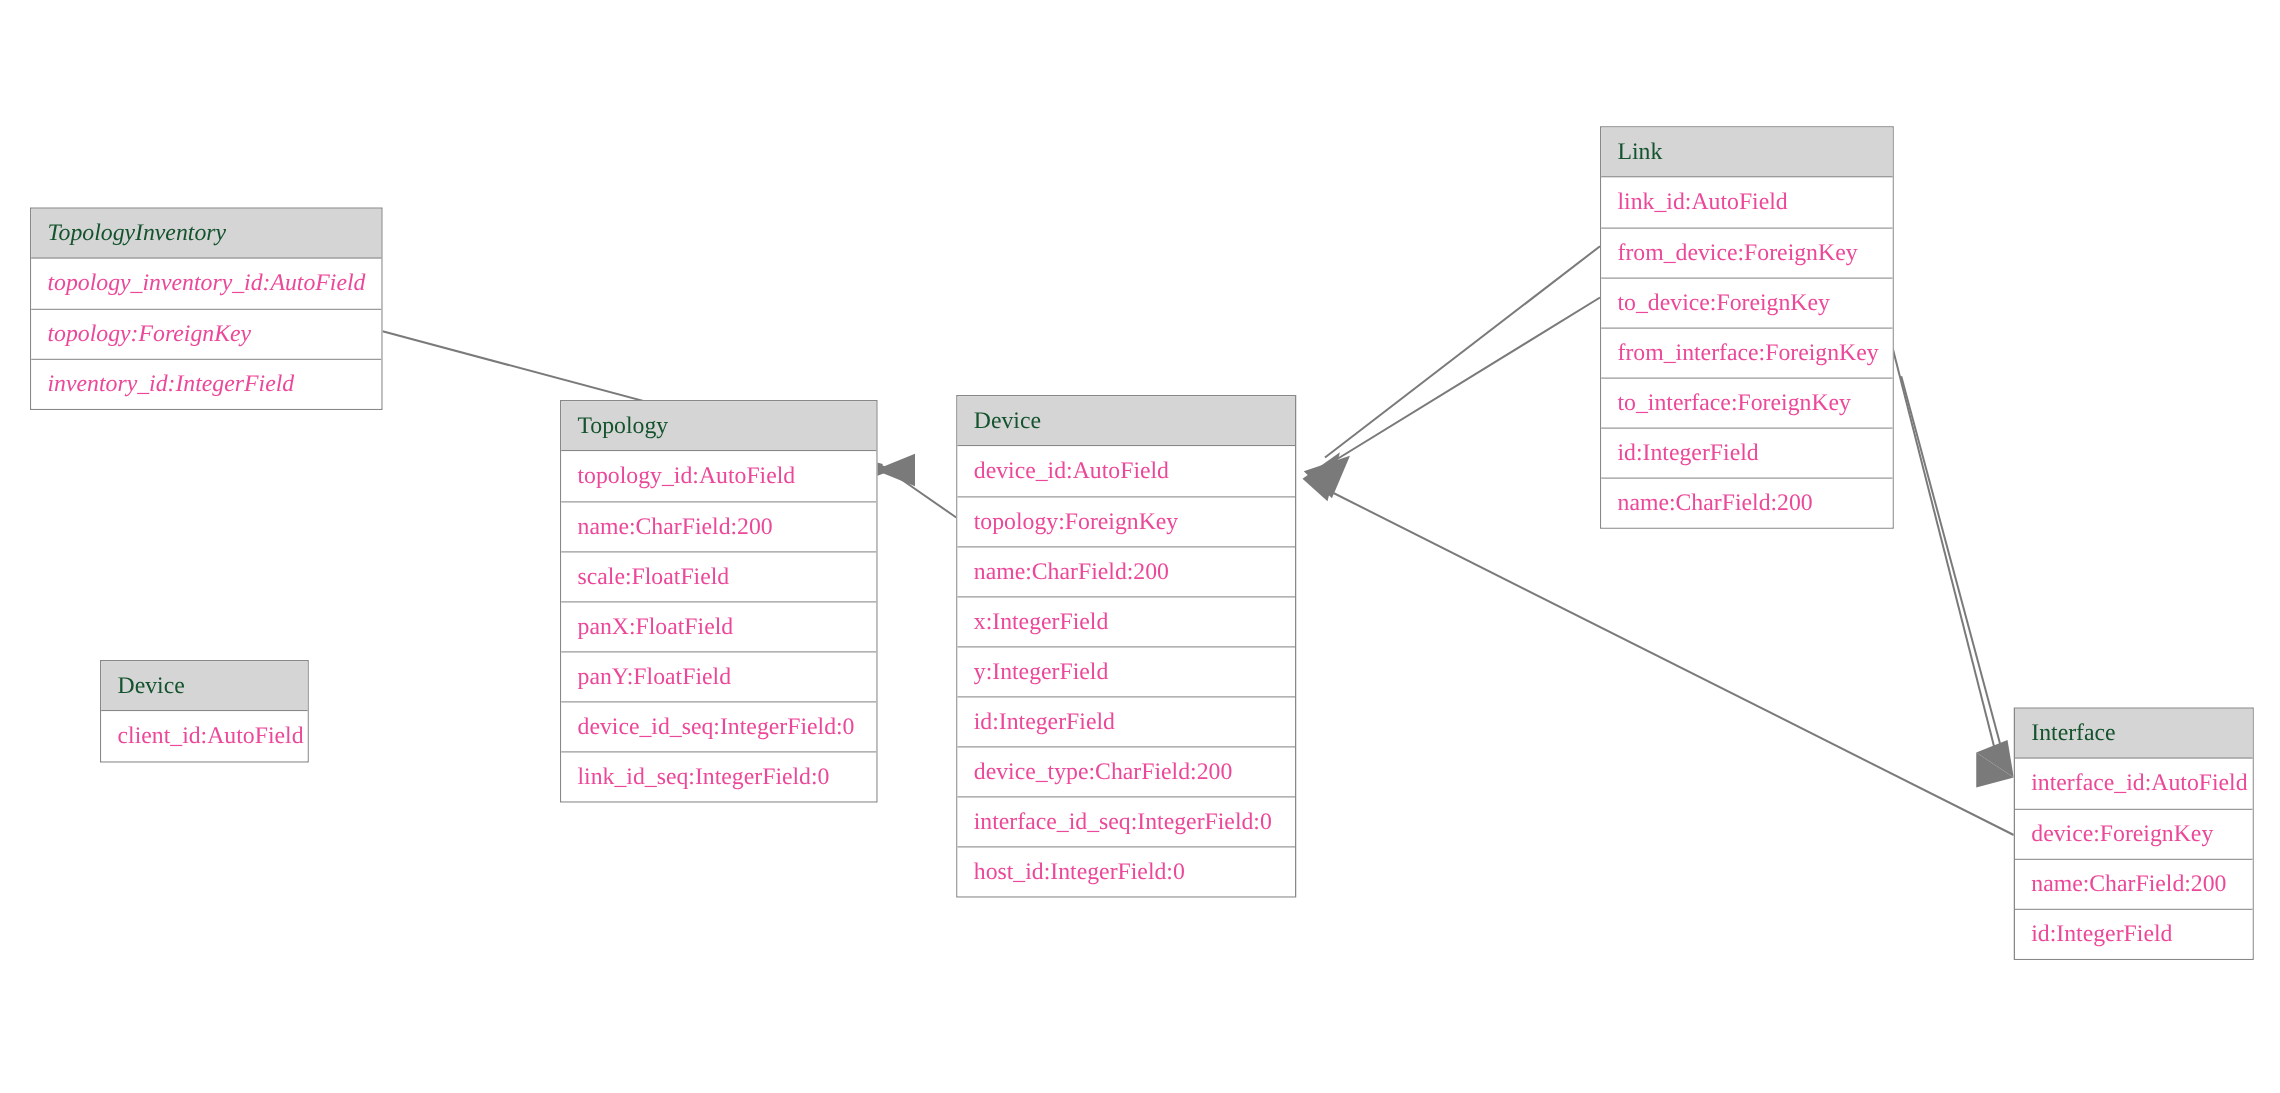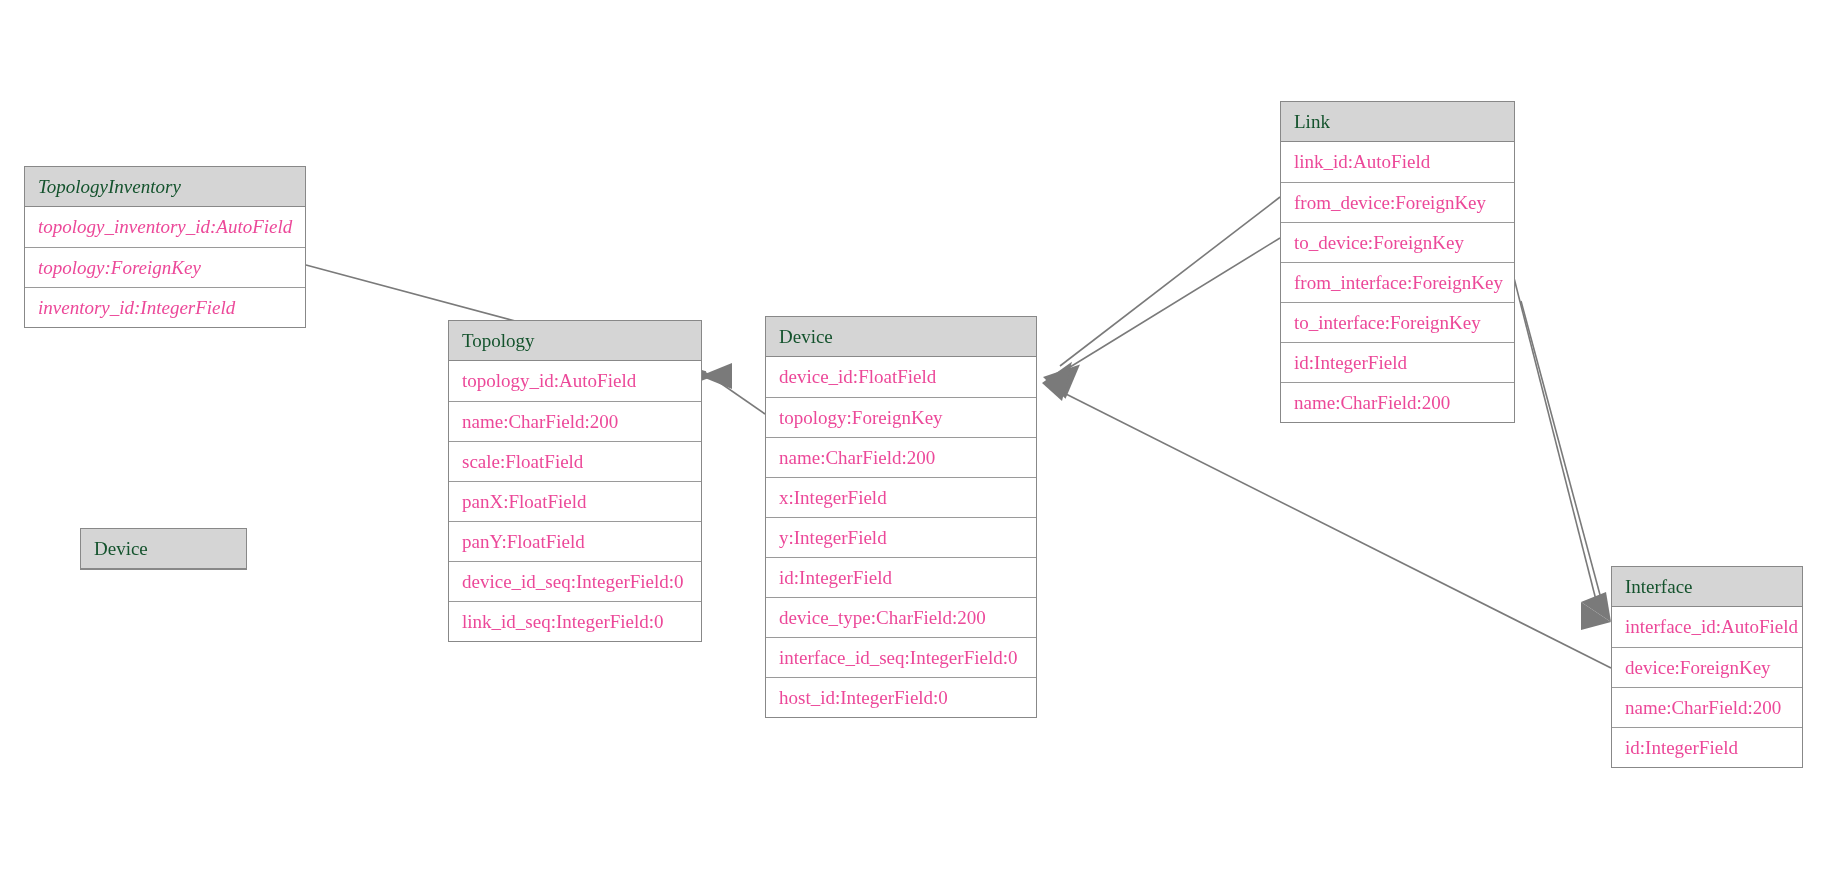--- a/index.html
+++ b/index.html
@@ -143,7 +143,7 @@
       <div class="entity" style="left: 765px; top: 316px; width: 272px;">
         <div class="entity-header">Device</div>
         <div class="entity-body">
-          <div class="entity-row">device_id:FloatField</div>
+          <div class="entity-row">device_id:AutoField</div>
           <div class="entity-row">topology:ForeignKey</div>
           <div class="entity-row">name:CharField:200</div>
           <div class="entity-row">x:IntegerField</div>

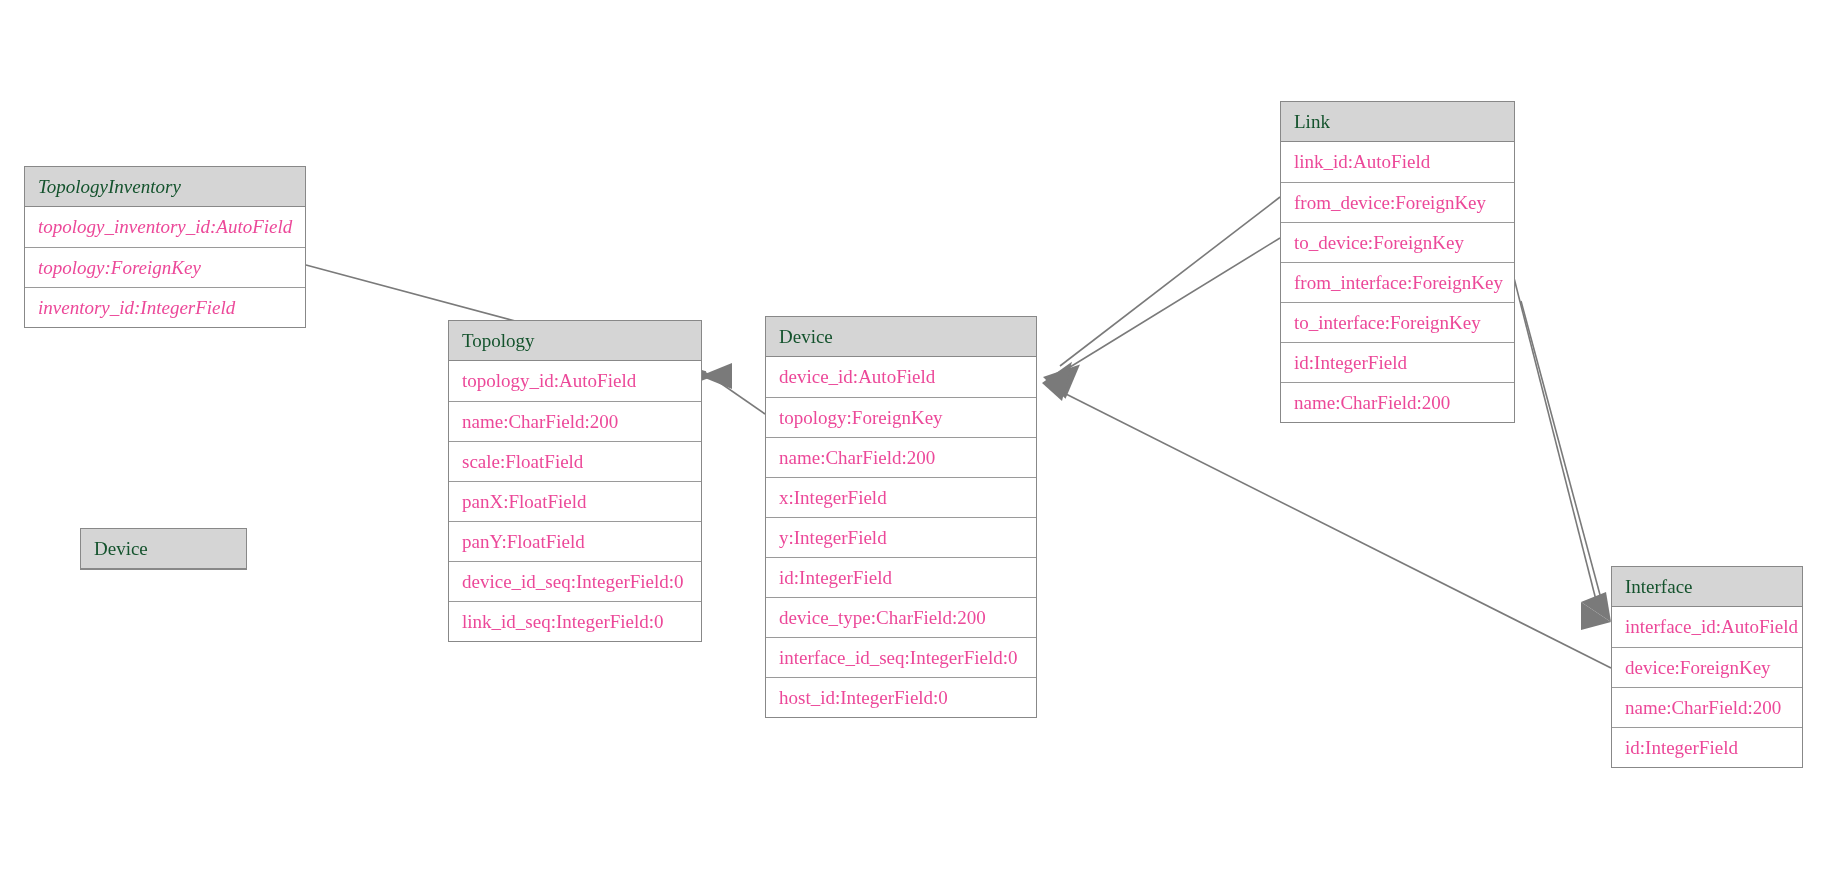--- a/index.html
+++ b/index.html
@@ -127,6 +127,9 @@
       </div>
       <div class="entity" style="left: 80px; top: 528px; width: 167px;">
         <div class="entity-header">Device</div>
+        <div class="entity-body">
+          <div class="entity-row">client_id:AutoField</div>
+        </div>
       </div>
       <div class="entity" style="left: 448px; top: 320px; width: 254px;">
         <div class="entity-header">Topology</div>

